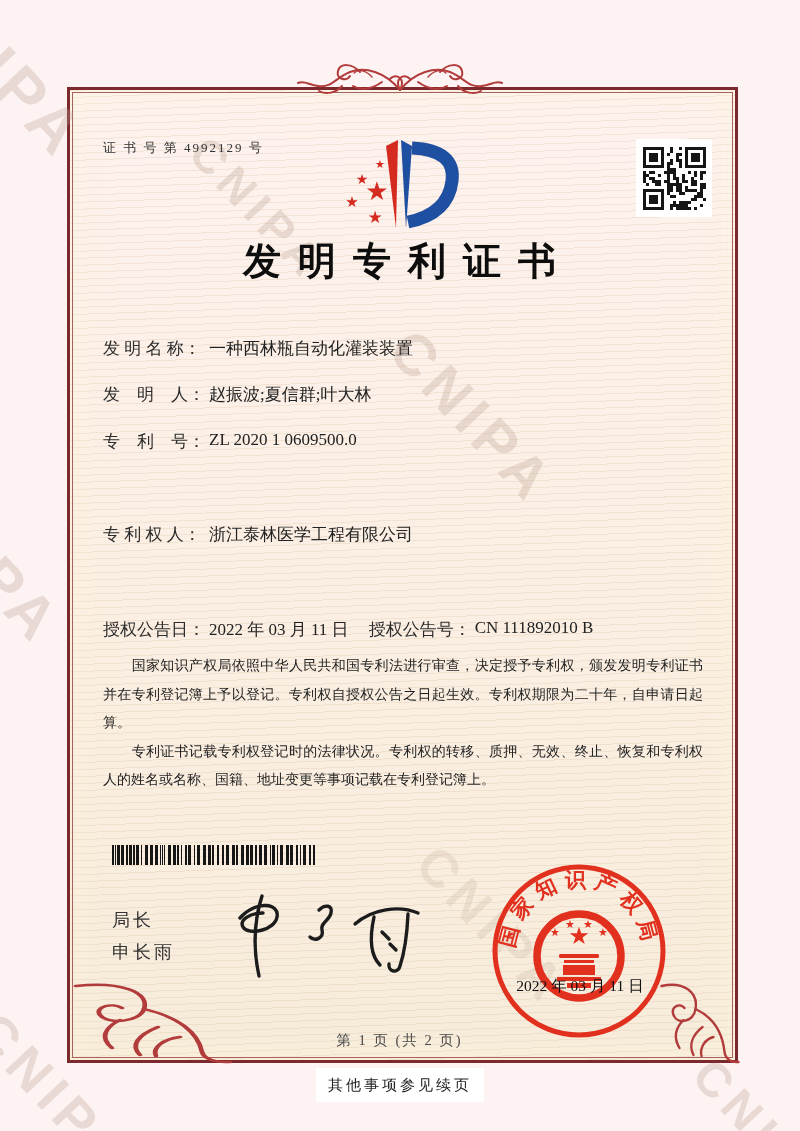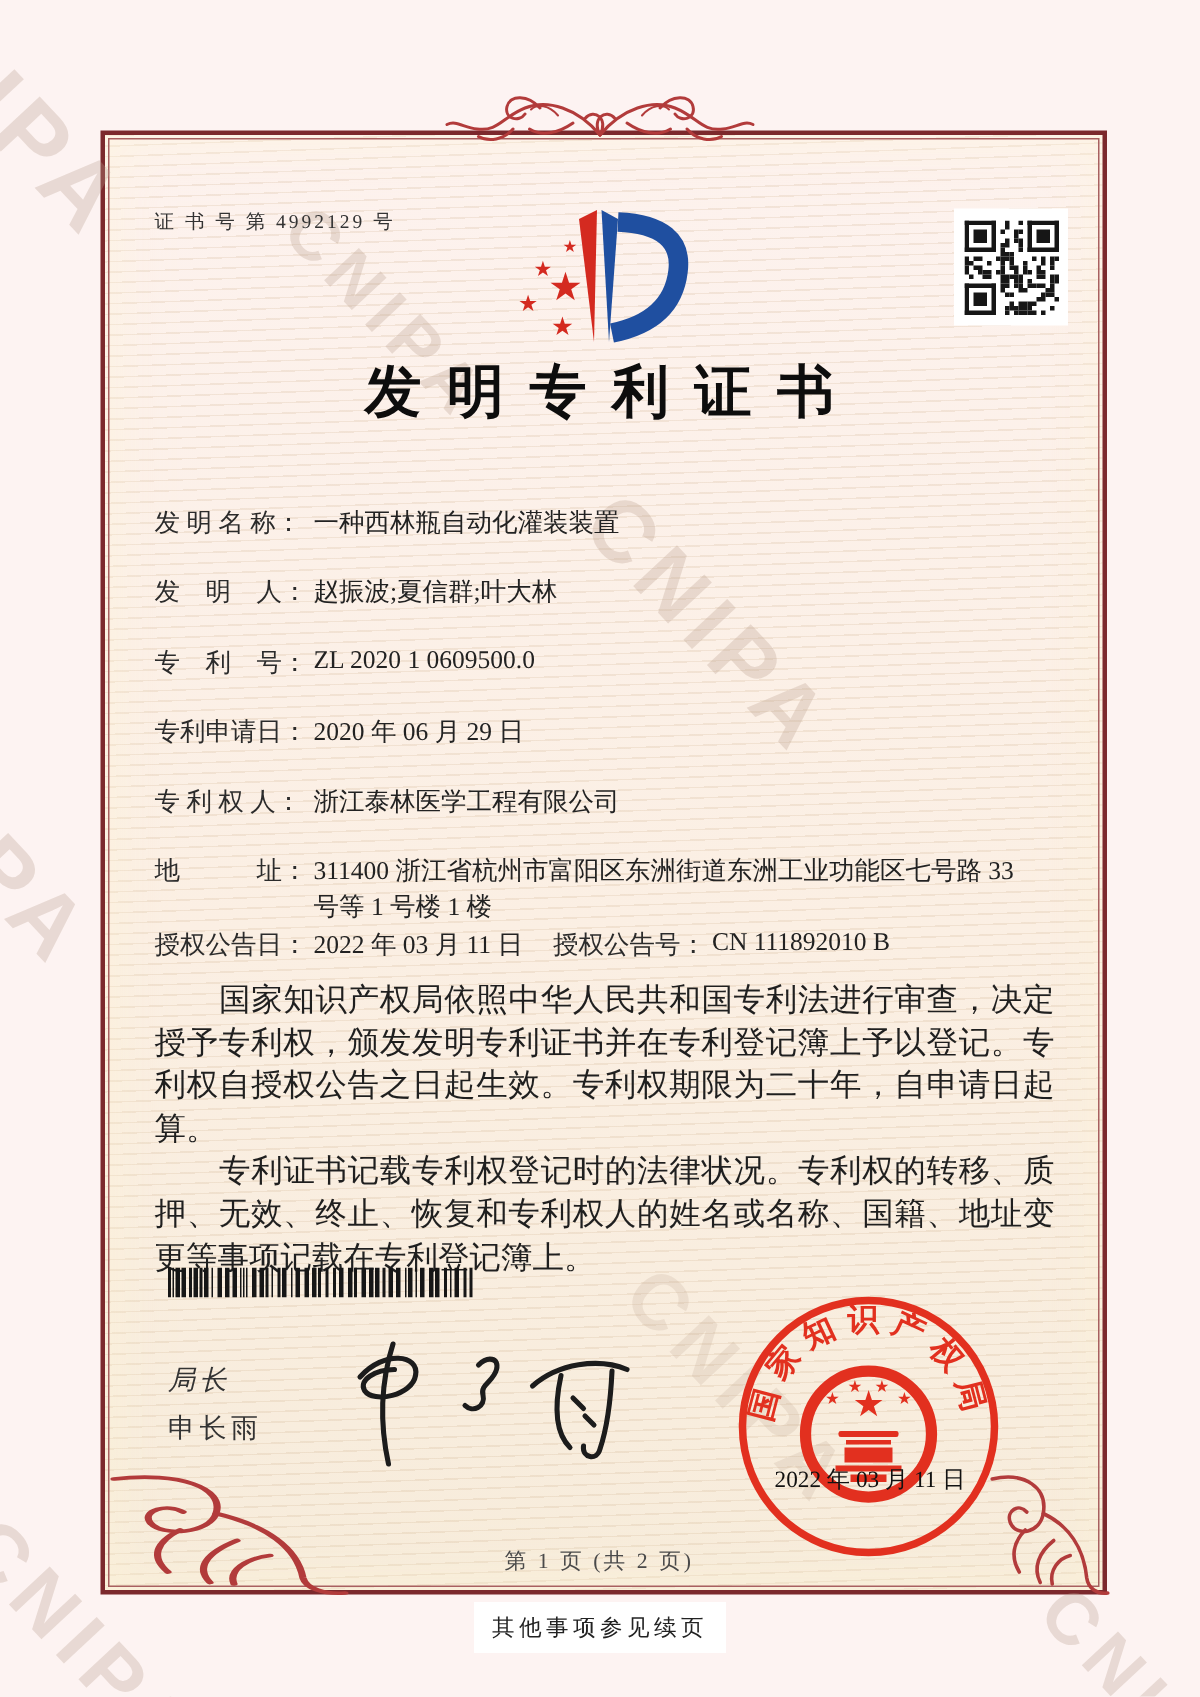--- a/index.html
+++ b/index.html
@@ -290,10 +290,6 @@
       <span class="lbl">专　利　号：</span>
       <span class="val">ZL 2020 1 0609500.0</span>
     </div>
-    <div class="row row-filing">
-      <span class="lbl">专利申请日：</span>
-      <span class="val">2020 年 06 月 29 日</span>
-    </div>
     <div class="row row-owner">
       <span class="lbl">专 利 权 人：</span>
       <span class="val">浙江泰林医学工程有限公司</span>

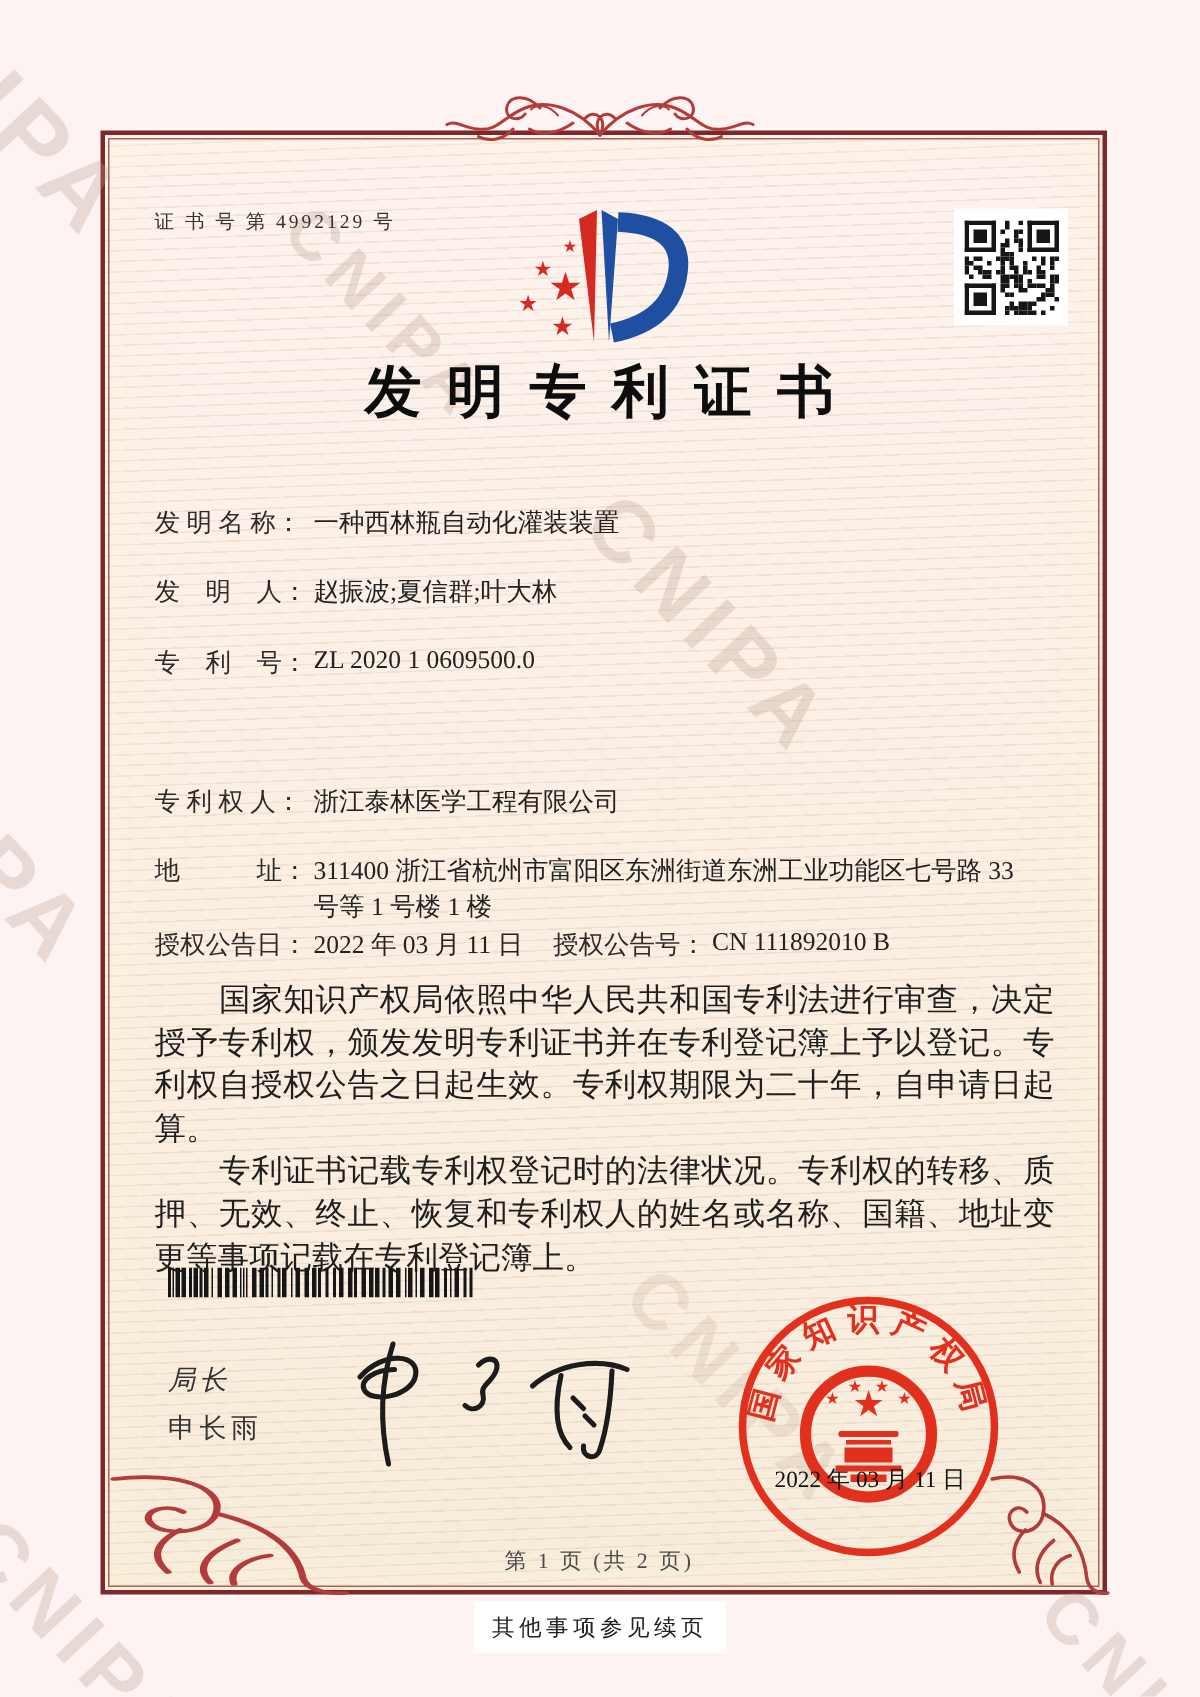--- a/index.html
+++ b/index.html
@@ -294,10 +294,6 @@
       <span class="lbl">专 利 权 人：</span>
       <span class="val">浙江泰林医学工程有限公司</span>
     </div>
-    <div class="row row-addr">
-      <span class="lbl">地　　　址：</span>
-      <span class="val">311400 浙江省杭州市富阳区东洲街道东洲工业功能区七号路 33 号等 1 号楼 1 楼</span>
-    </div>
     <div class="row row-grant">
       <span class="lbl">授权公告日：</span>
       <span class="val">2022 年 03 月 11 日</span>

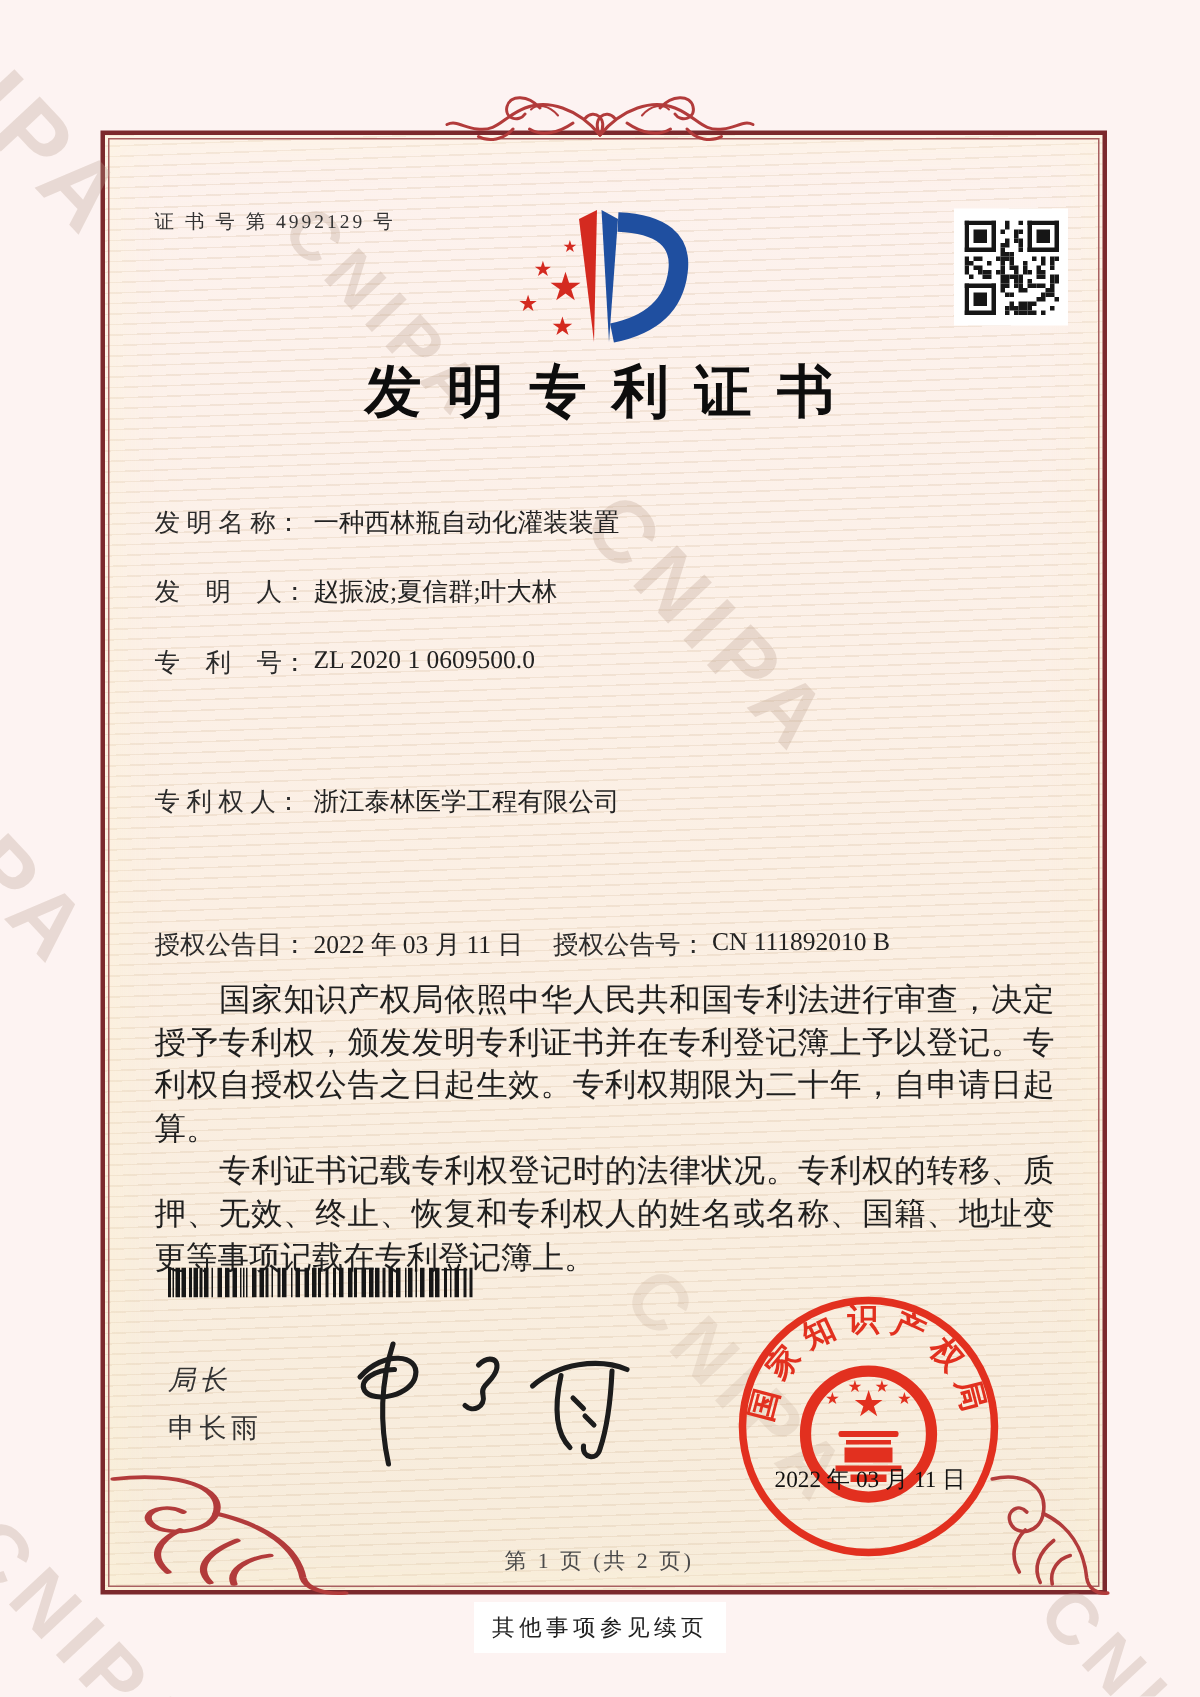--- a/index.html
+++ b/index.html
@@ -49,7 +49,7 @@
   .grant-pair2{margin-left:20px;display:flex;}
 
   
-  .paras{position:absolute;left:103px;top:652px;width:600px;font-size:21px;color:#1f1f1f;
+  .paras{position:absolute;left:103px;top:652px;width:600px;font-size:14px;color:#1f1f1f;
          line-height:28.6px;text-align:justify;}
   .paras p{margin:0;text-indent:2.05em;}
 

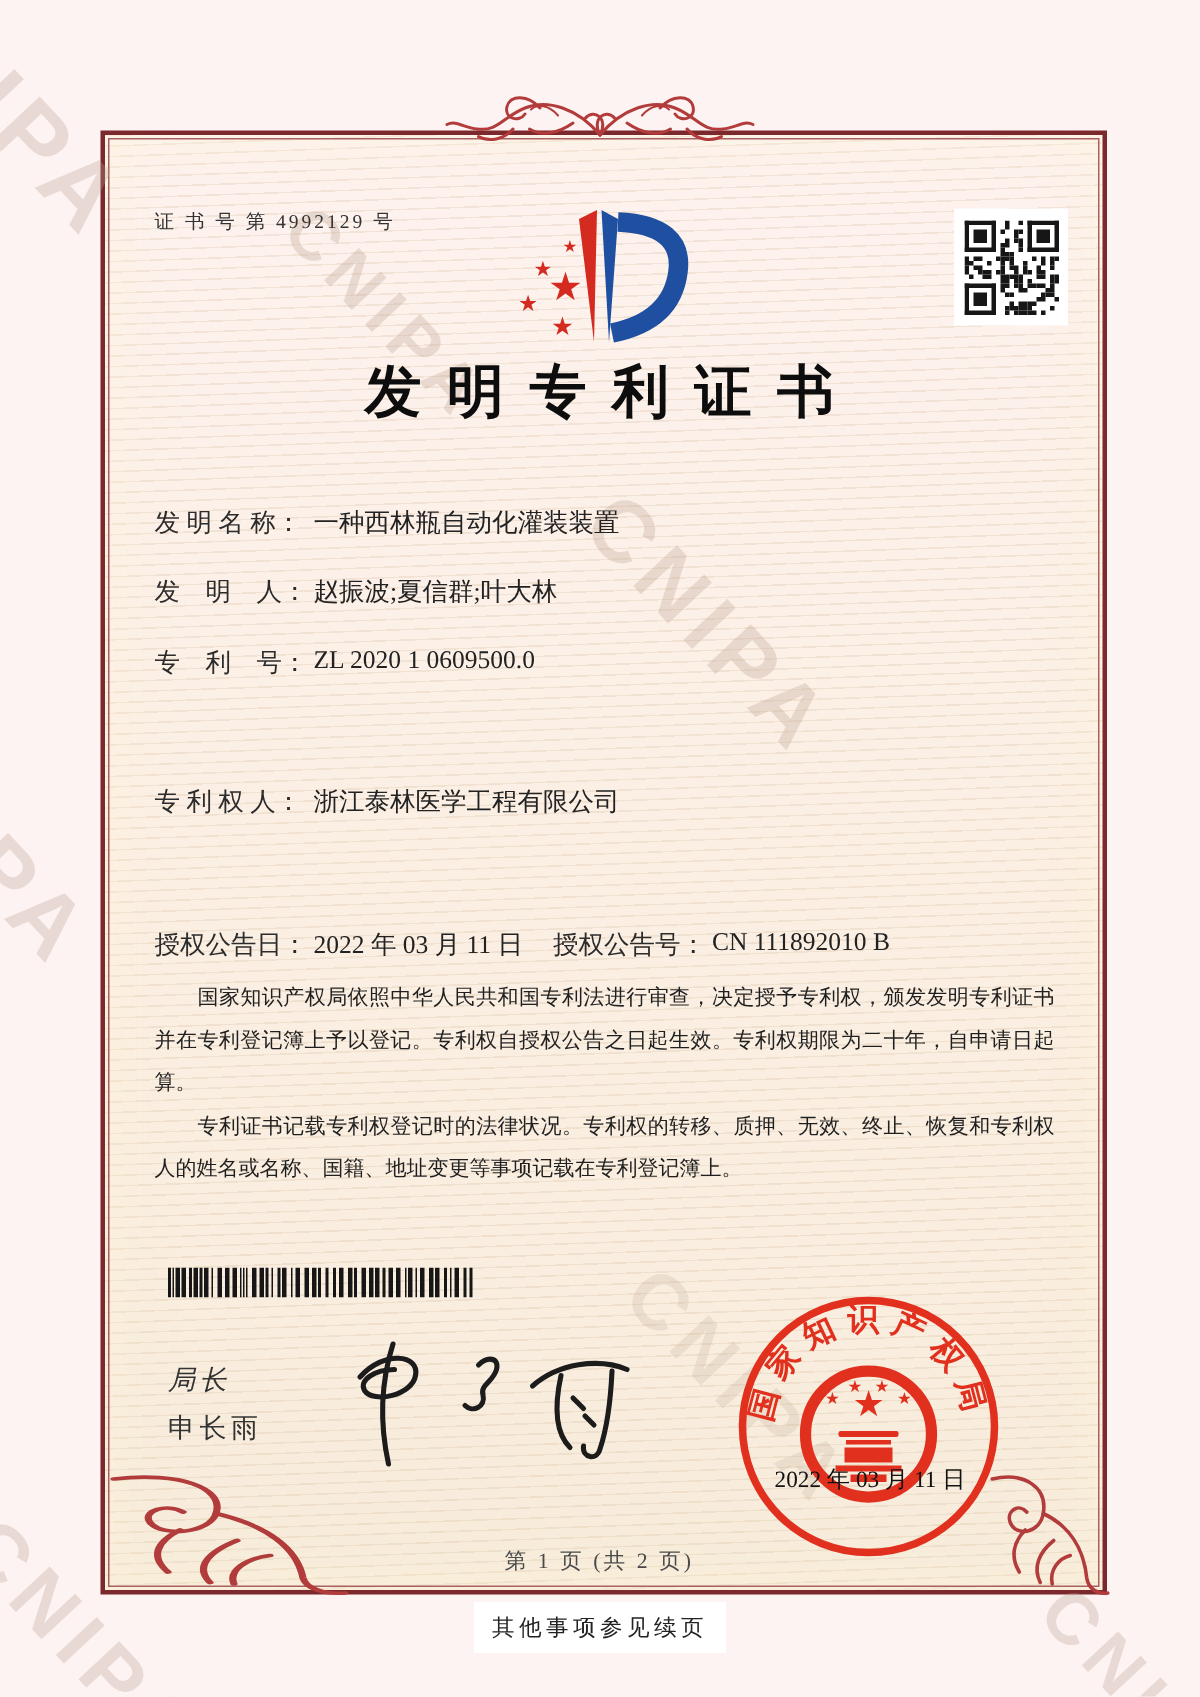--- a/index.html
+++ b/index.html
@@ -55,7 +55,7 @@
 
   
   .barcode{position:absolute;left:112px;top:845px;}
-  .director-title{position:absolute;left:112px;top:908px;font-size:18px;color:#333;letter-spacing:3px;font-style:italic;}
+  .director-title{position:absolute;left:112px;top:908px;font-size:18px;color:#333;letter-spacing:3px;}
   .director-name{position:absolute;left:112px;top:940px;font-size:18px;color:#333;letter-spacing:3px;}
   .signature{position:absolute;left:222px;top:886px;}
   .seal{position:absolute;left:488px;top:860px;width:182px;height:182px;z-index:4;}

